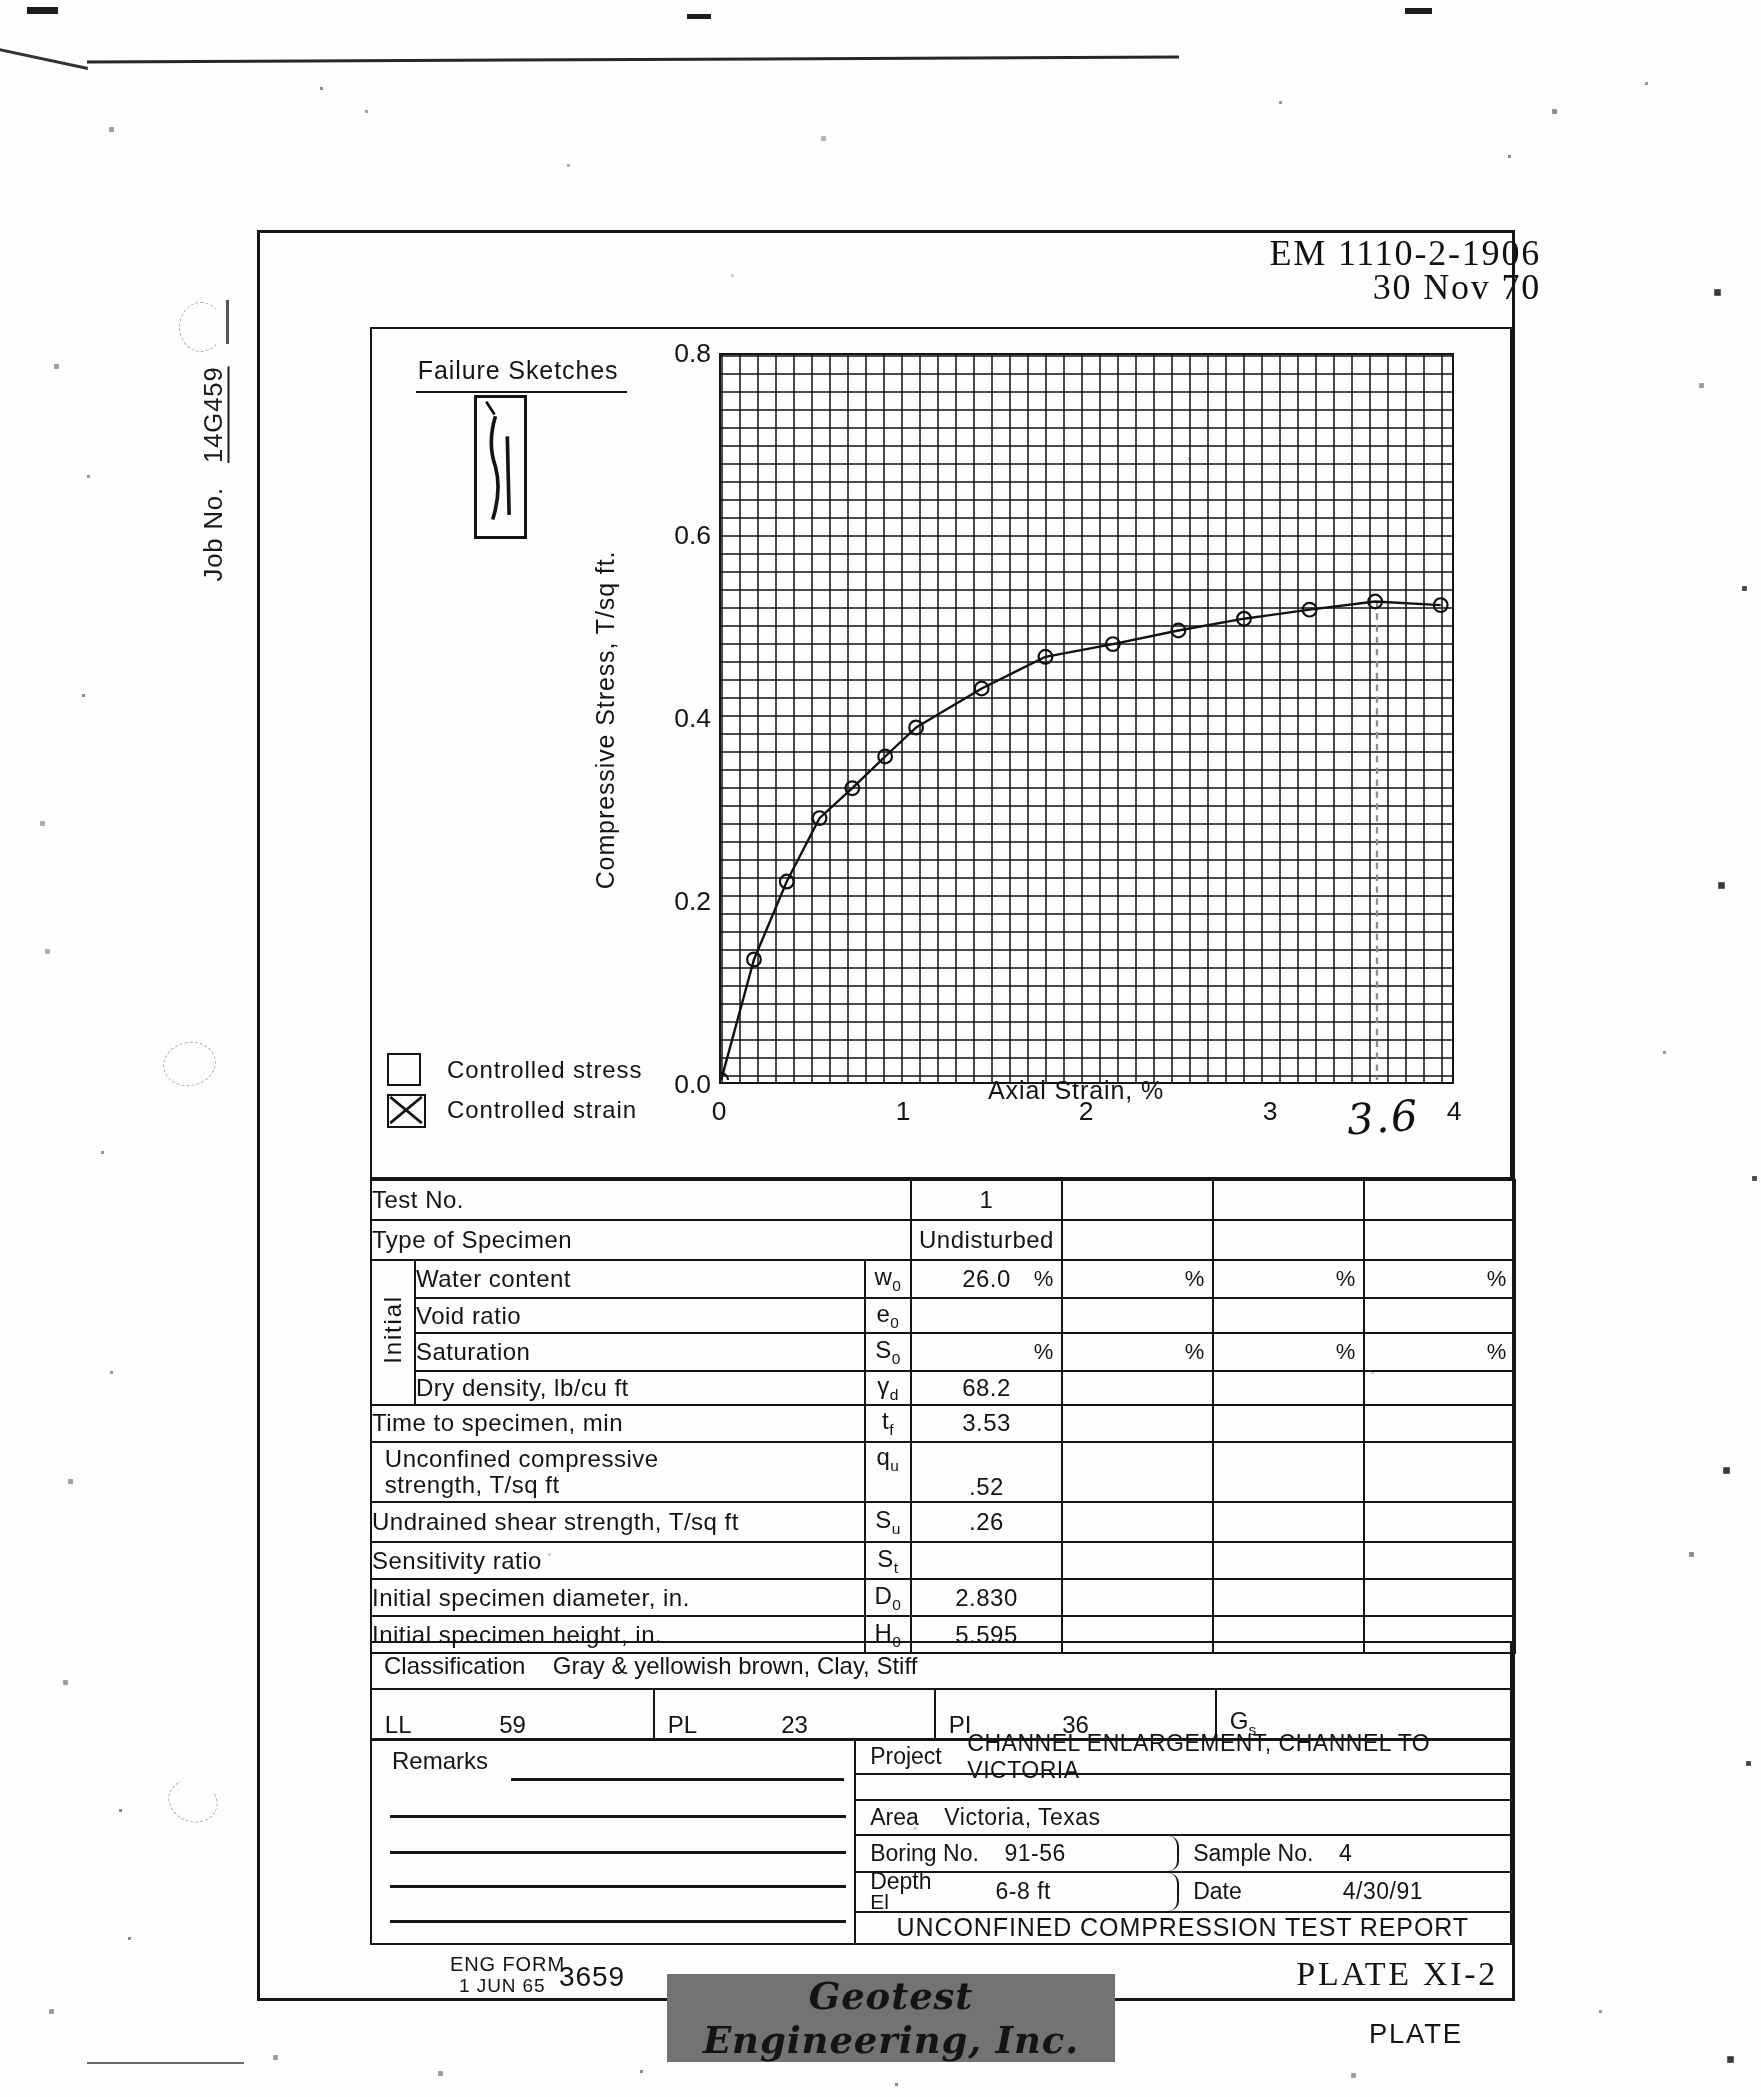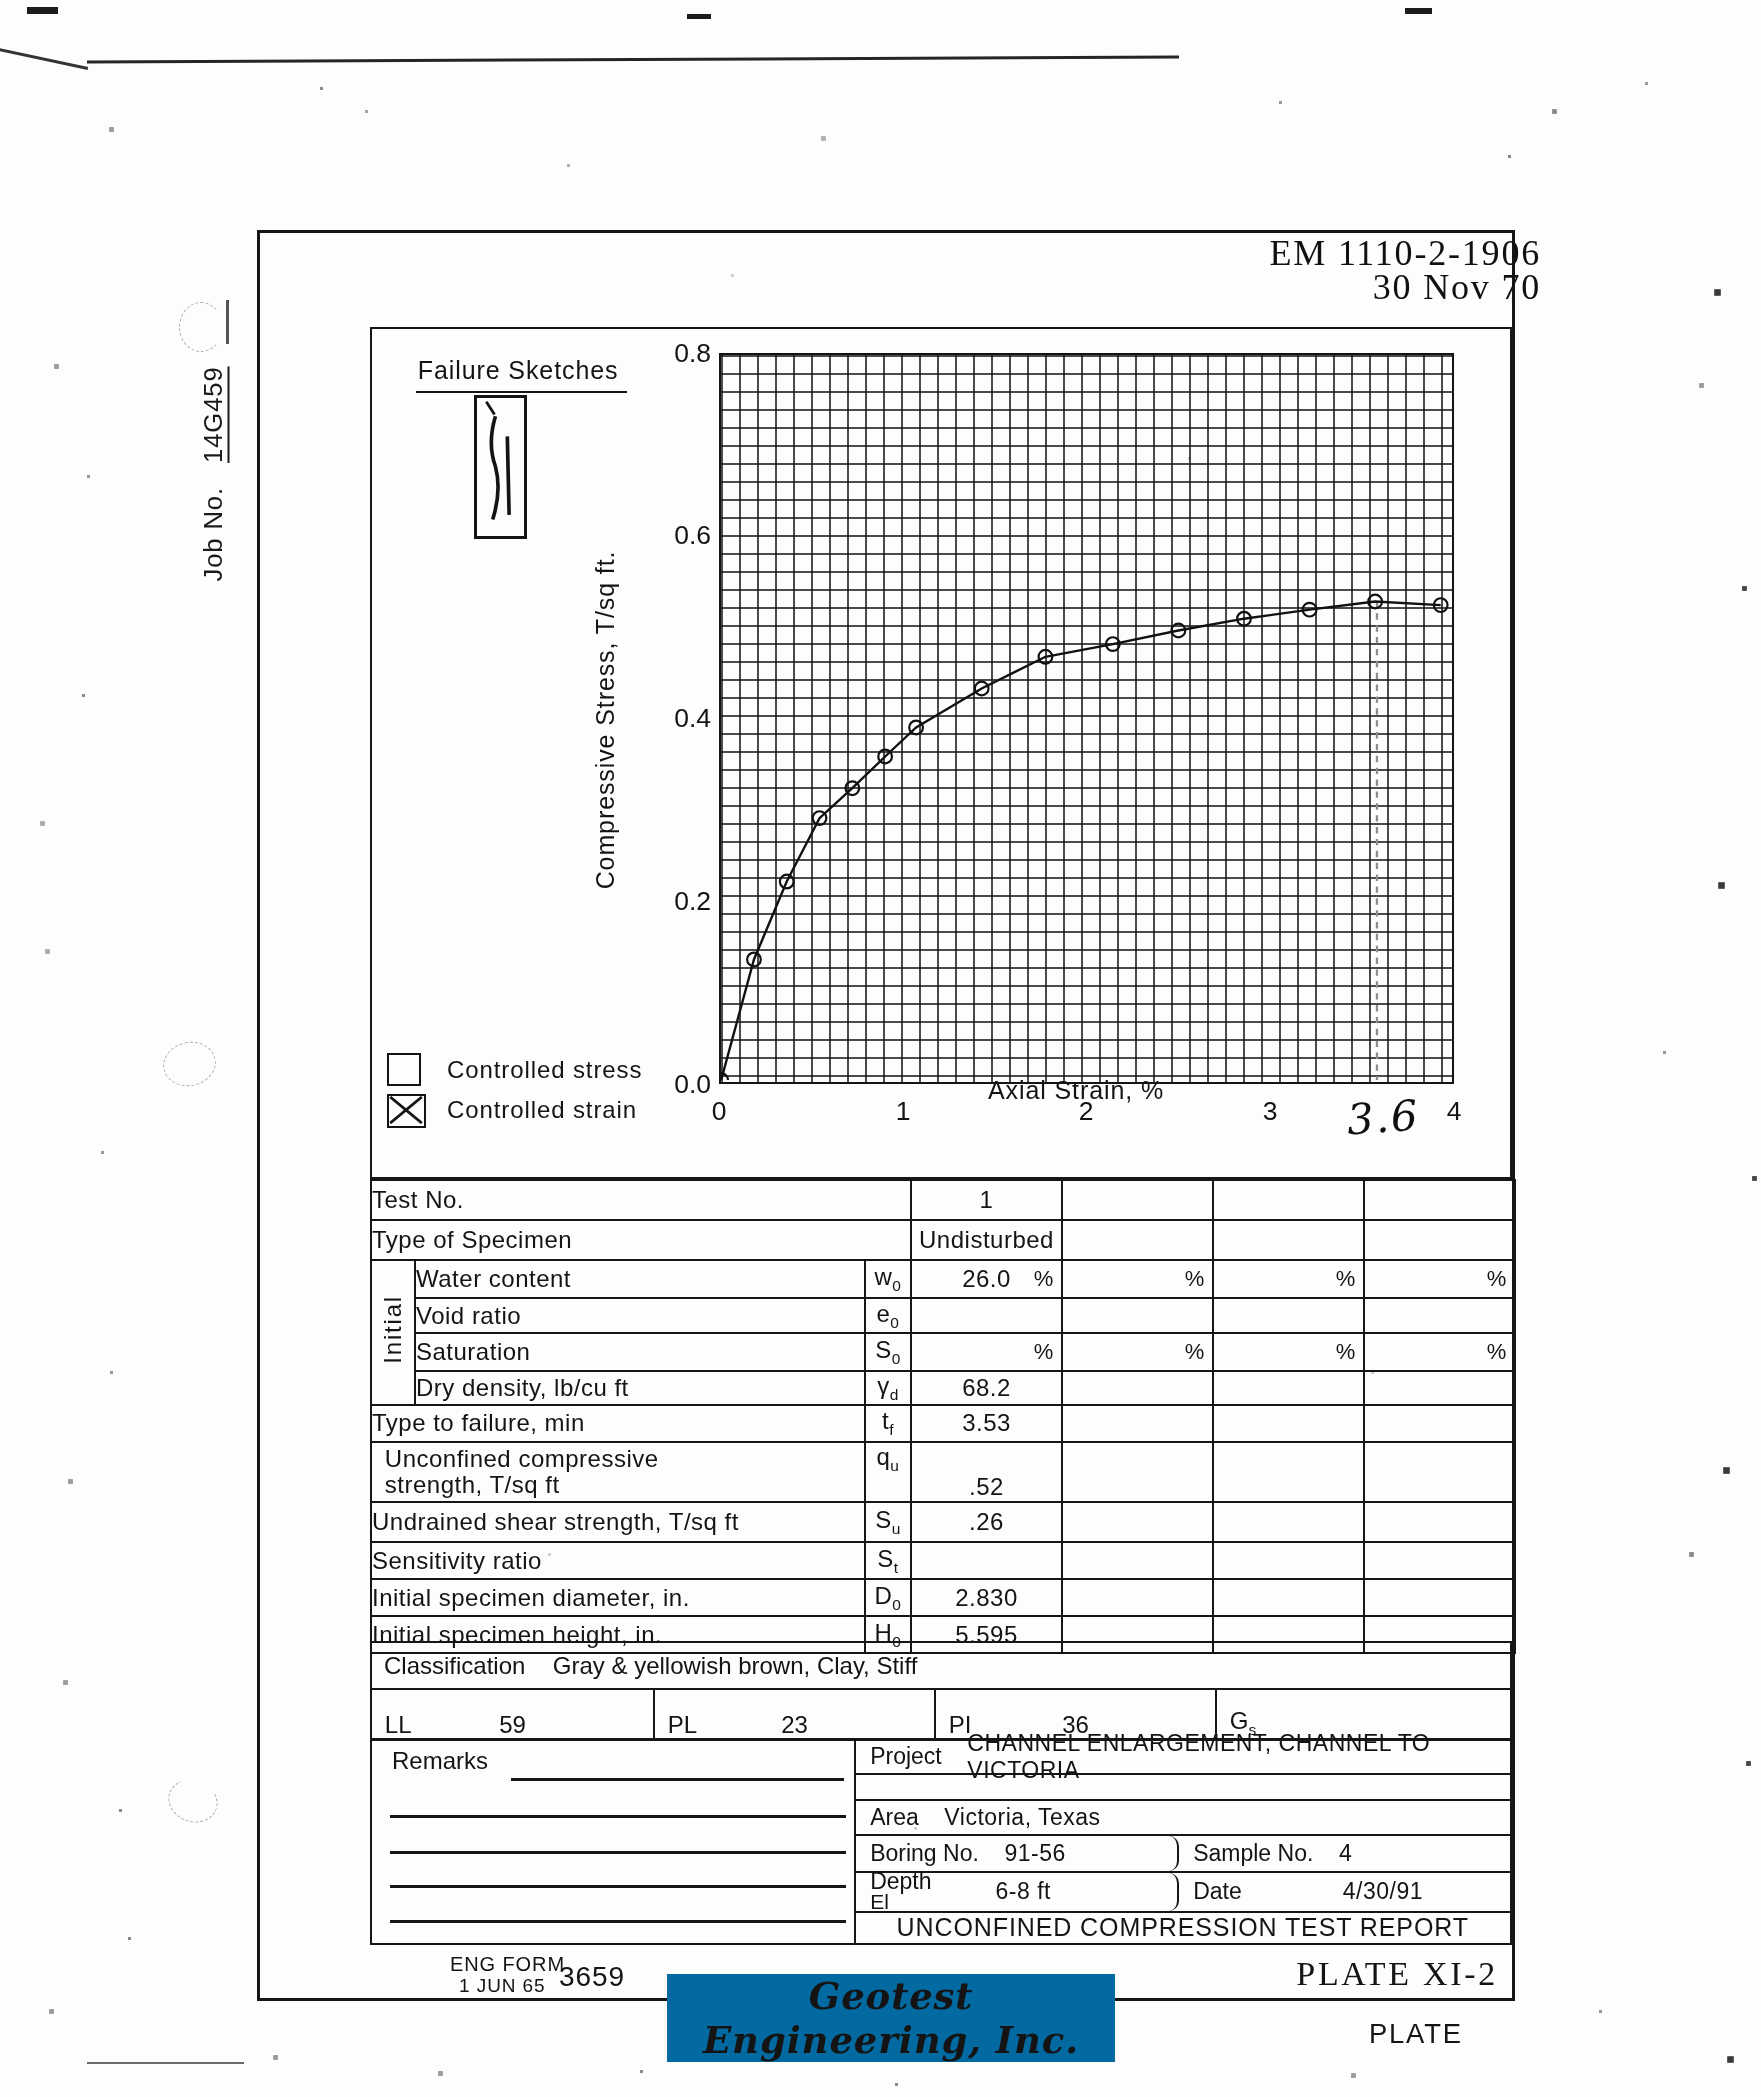--- a/index.html
+++ b/index.html
@@ -267,7 +267,7 @@
         <td class="val"><span></span></td>
       </tr>
       <tr style="height:37px">
-        <td colspan="2" class="lbl">Type to failure, min</td>
+        <td colspan="2" class="lbl">Time to specimen, min</td>
         <td class="sym"><span>t</span><sub>f</sub></td>
         <td class="val"><span>3.53</span></td>
         <td class="val"><span></span></td>

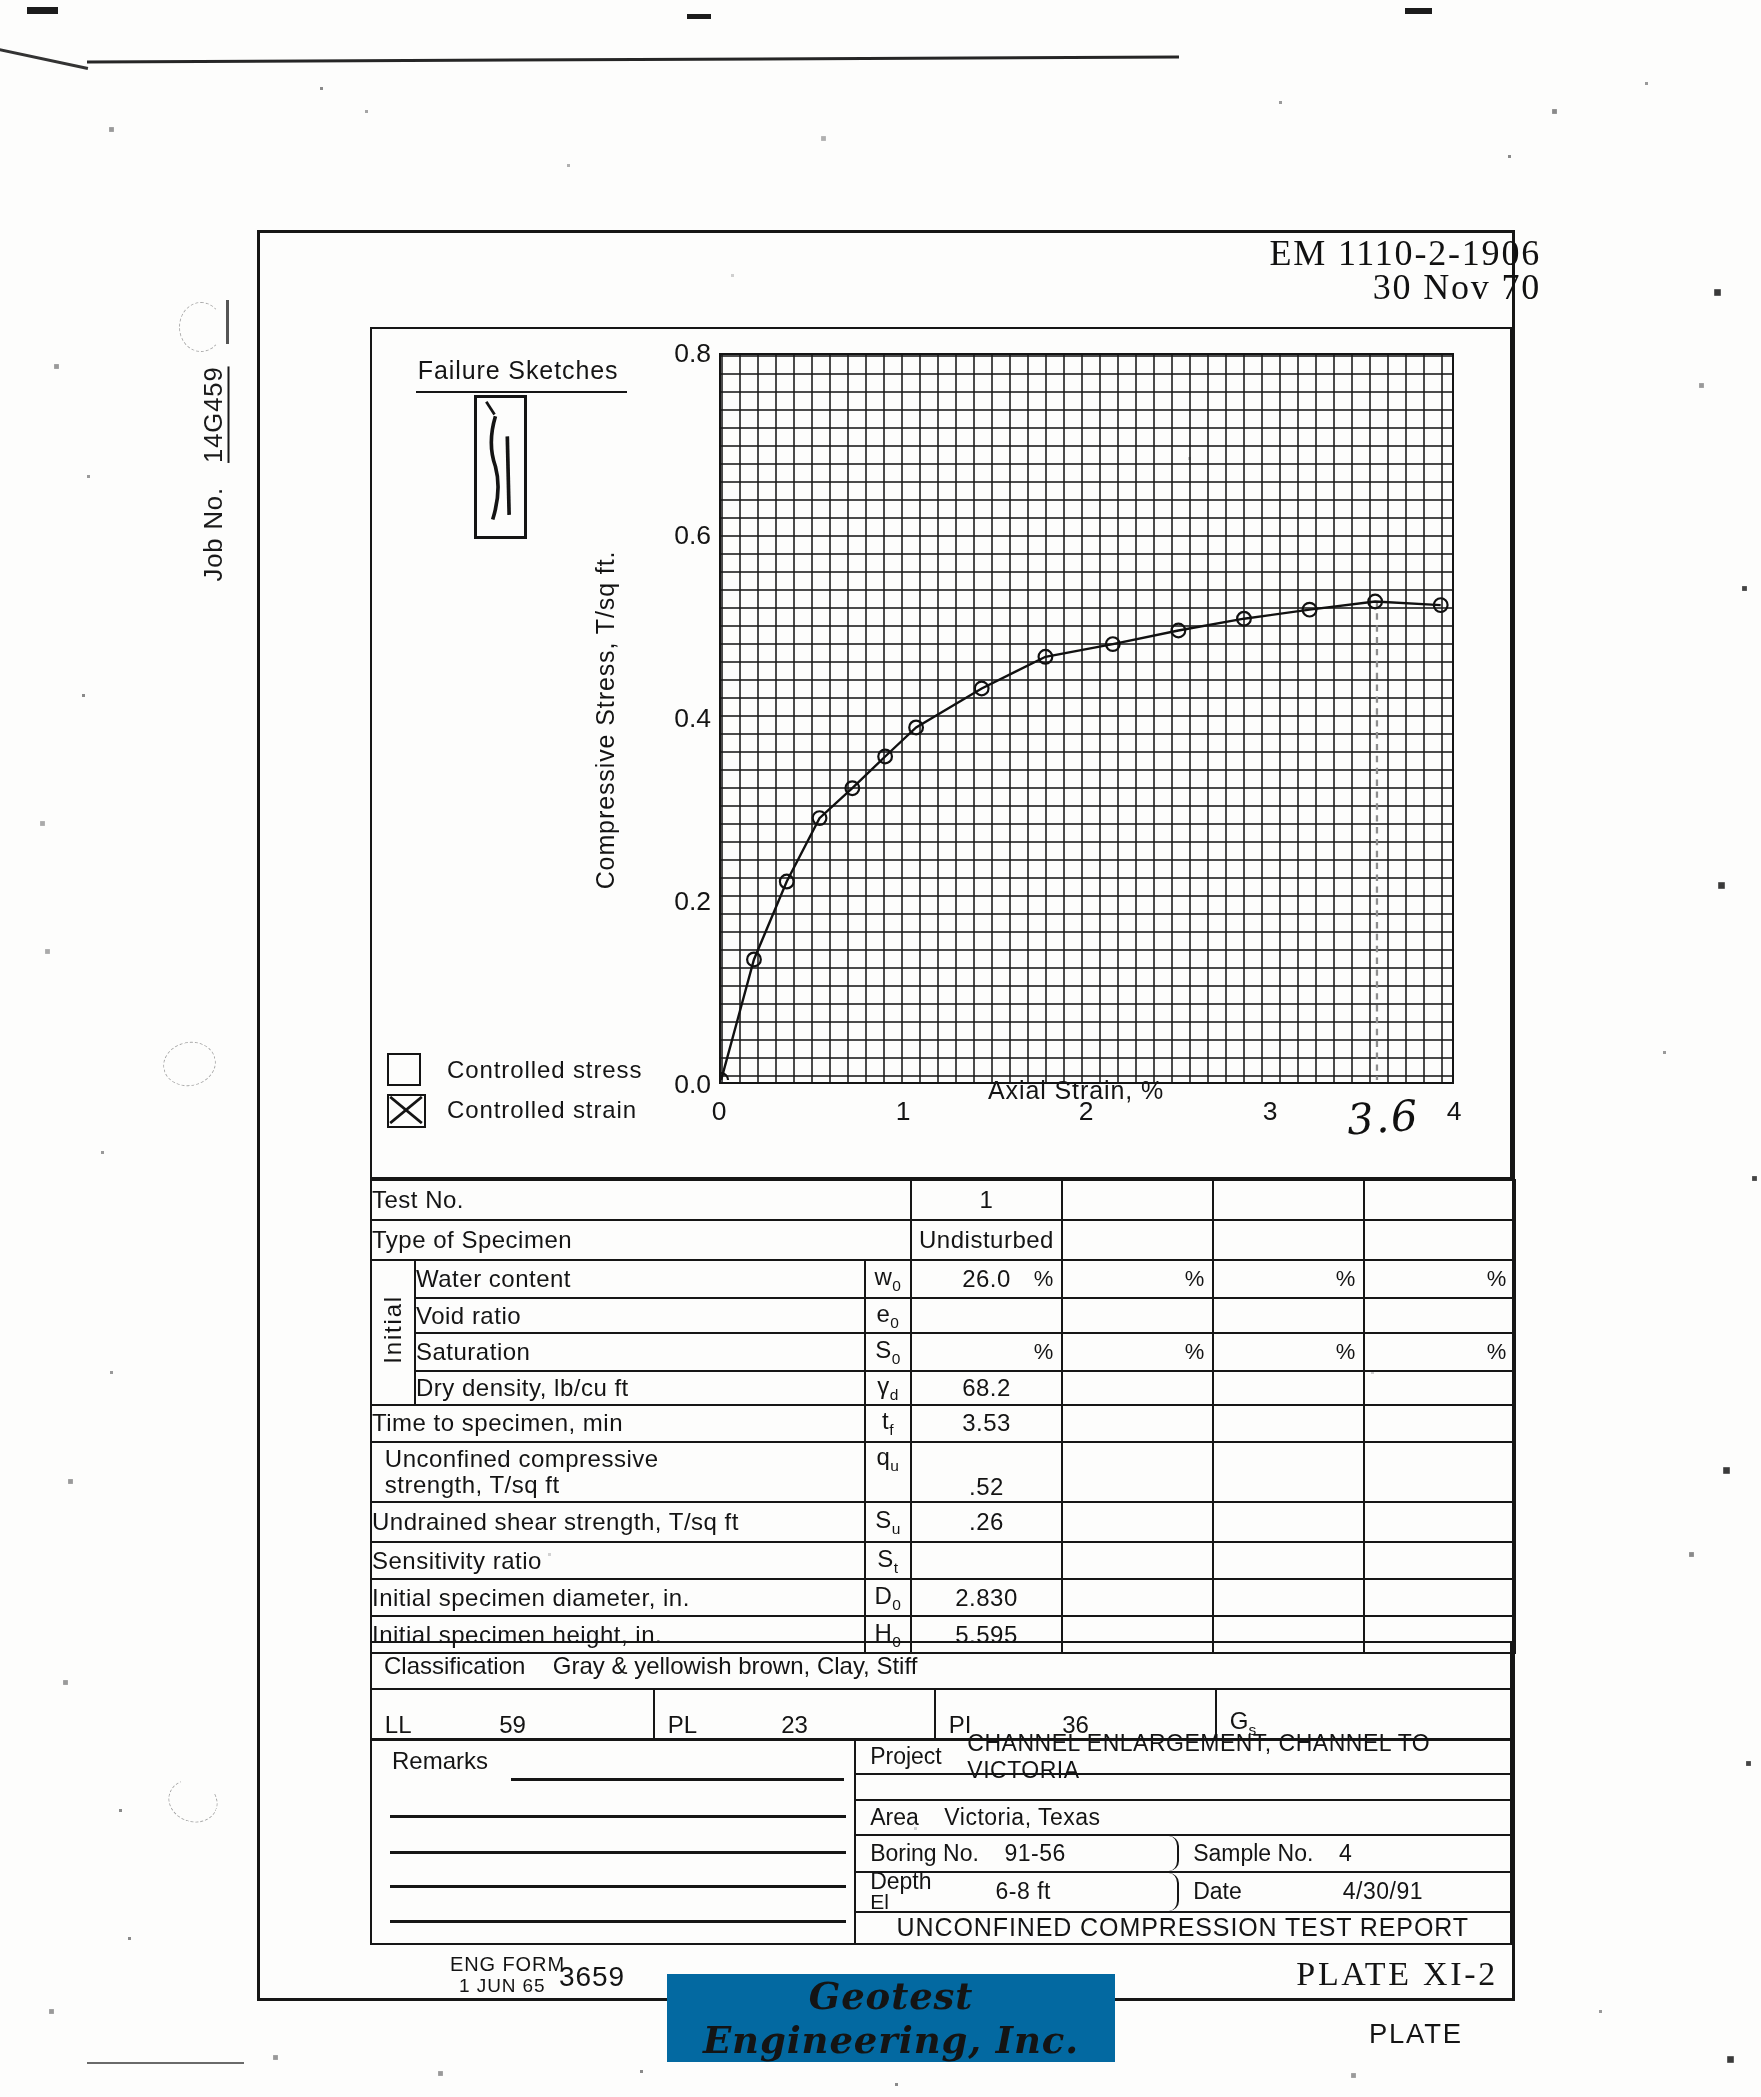--- a/index.html
+++ b/index.html
@@ -115,7 +115,7 @@
   .engform-num{left:559px;top:1961px;font-size:28px;letter-spacing:0.9px;}
   .plateref{left:1224px;top:1955px;width:274px;text-align:right;font-family:"Liberation Serif",serif;
             font-size:34px;letter-spacing:2.7px;}
-  .company{left:667px;top:1974px;width:448px;text-align:center;background:#0369a1;z-index:5;
+  .company{left:667px;top:1974px;width:448px;text-align:center;background:#737373;z-index:5;
            font-family:"DejaVu Serif",serif;font-style:italic;font-weight:bold;font-size:37px;letter-spacing:0.9px;}
   .plate-footer{left:1369px;top:2018px;font-size:27.4px;letter-spacing:1.8px;}
 </style>

